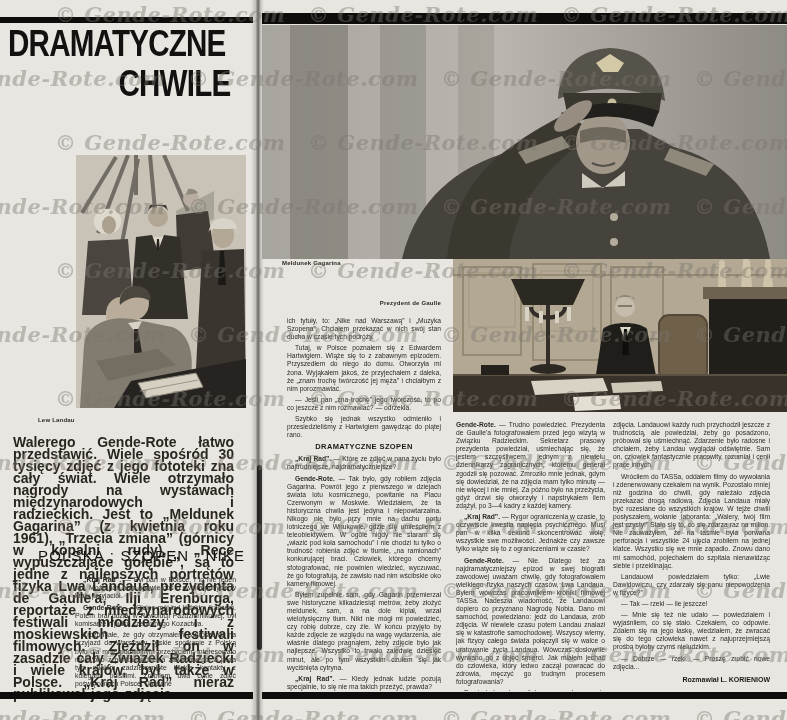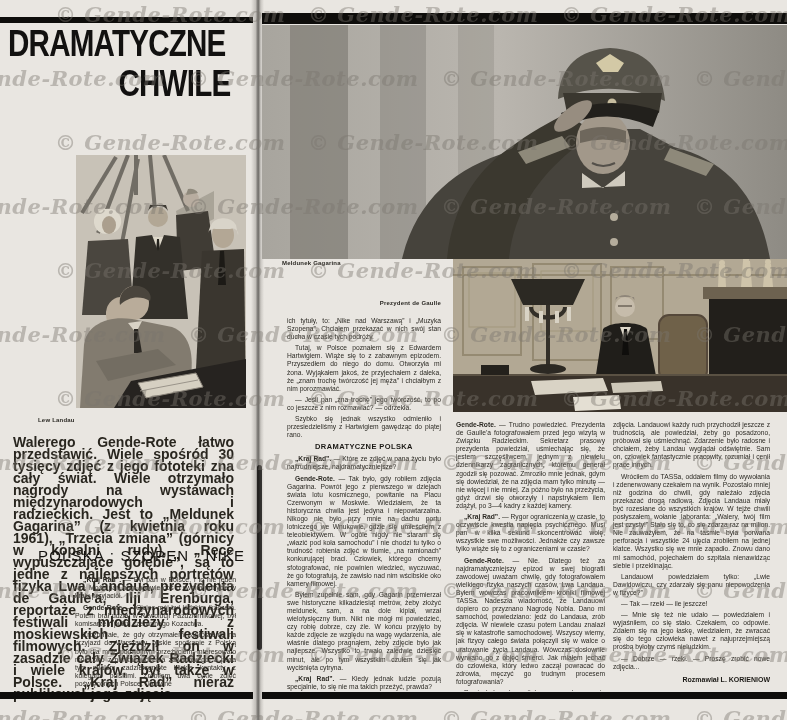--- a/index.html
+++ b/index.html
@@ -219,7 +219,7 @@
   <p class="para"><span class="spk"></span> <span>Tutaj, w Polsce poznałem się z Edwardem Hartwigiem. Wiąże się to z zabawnym epizodem. Przyszedłem do niego do domu. Otworzyła mi żona. Wyjąkałem jakoś, że przyjechałem z daleka, że „znam trochę twórczość jej męża” i chciałbym z nim porozmawiać.</span></p>
   <p class="para"><span class="spk"></span> <span>— Jeśli pan „zna trochę” jego twórczość, to po co jeszcze z nim rozmawiać? — odrzekła.</span></p>
   <p class="para"><span class="spk"></span> <span>Szybko się jednak wszystko odmieniło i przesiedzieliśmy z Hartwigiem gawędząc do piątej rano.</span></p>
-  <div class="h-col">DRAMATYCZNE POLSKA</div>
+  <div class="h-col">DRAMATYCZNE SZOPEN</div>
   <p class="para"><span class="spk">„Kraj Rad”.</span> <span>— Które ze zdjęć w pana życiu było najtrudniejsze, najdramatyczniejsze?</span></p>
   <p class="para"><span class="spk">Gende-Rote.</span> <span>— Tak było, gdy robiłem zdjęcia Gagarina. Powrót jego z pierwszego w dziejach świata lotu kosmicznego, powitanie na Placu Czerwonym w Moskwie. Wiedziałem, że ta historyczna chwila jest jedyna i niepowtarzalna. Nikogo nie było przy mnie na dachu portu lotniczego we Wnukowie, gdzie się umieściłem z teleobiektywem. W ogóle nigdy nie staram się „włazić pod koła samochodu” i nie chodzi tu tylko o trudność robienia zdjęć w tłumie, „na ramionach” konkurującej braci. Człowiek, którego chcemy sfotografować, nie powinien wiedzieć, wyczuwać, że go fotografują, że zawisło nad nim wścibskie oko kamery filmowej.</span></p>
   <p class="para"><span class="spk"></span> <span>Byłem zupełnie sam, gdy Gagarin przemierzał swe historyczne kilkadziesiąt metrów, żeby złożyć meldunek, sam, a na dole kipiał, wrzał wielotysięczny tłum. Nikt nie mógł mi powiedzieć, czy robię dobrze, czy źle. W końcu przyjęto by każde zdjęcie ze względu na wagę wydarzenia, ale właśnie dlatego pragnąłem, żeby zdjęcie było jak najlepsze. Wszystko to trwało zaledwie dziesięć minut, ale po tym wszystkim czułem się jak wyciśnięta cytryna.</span></p>

